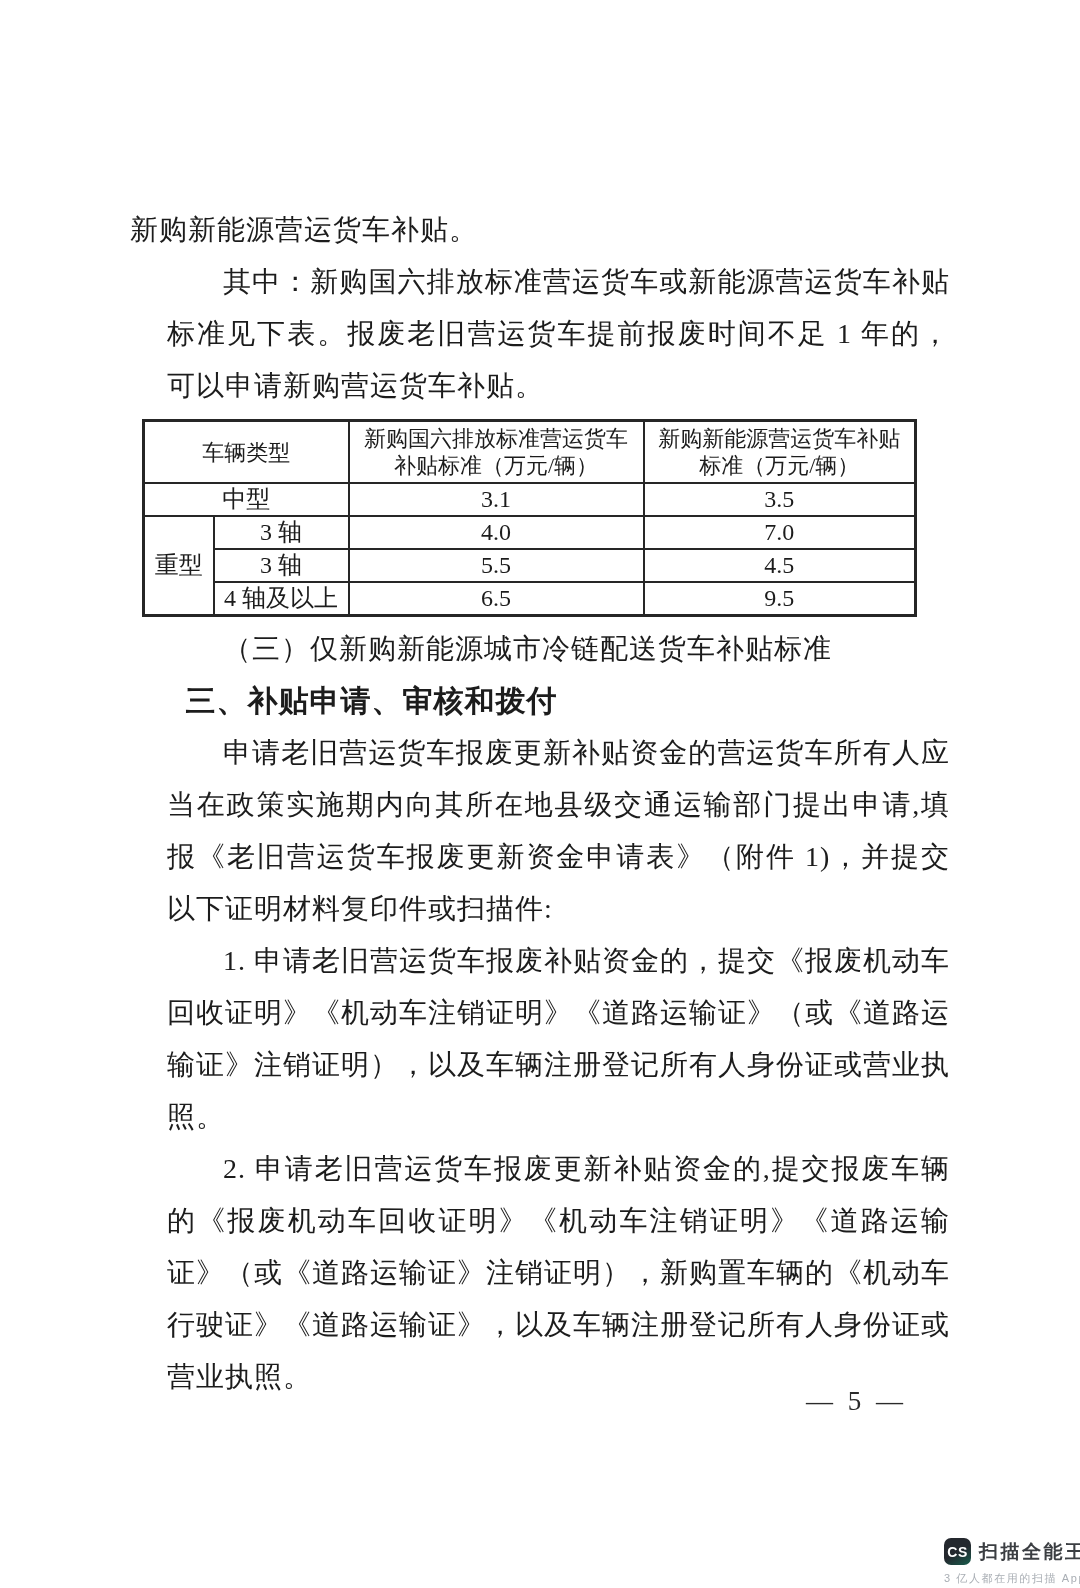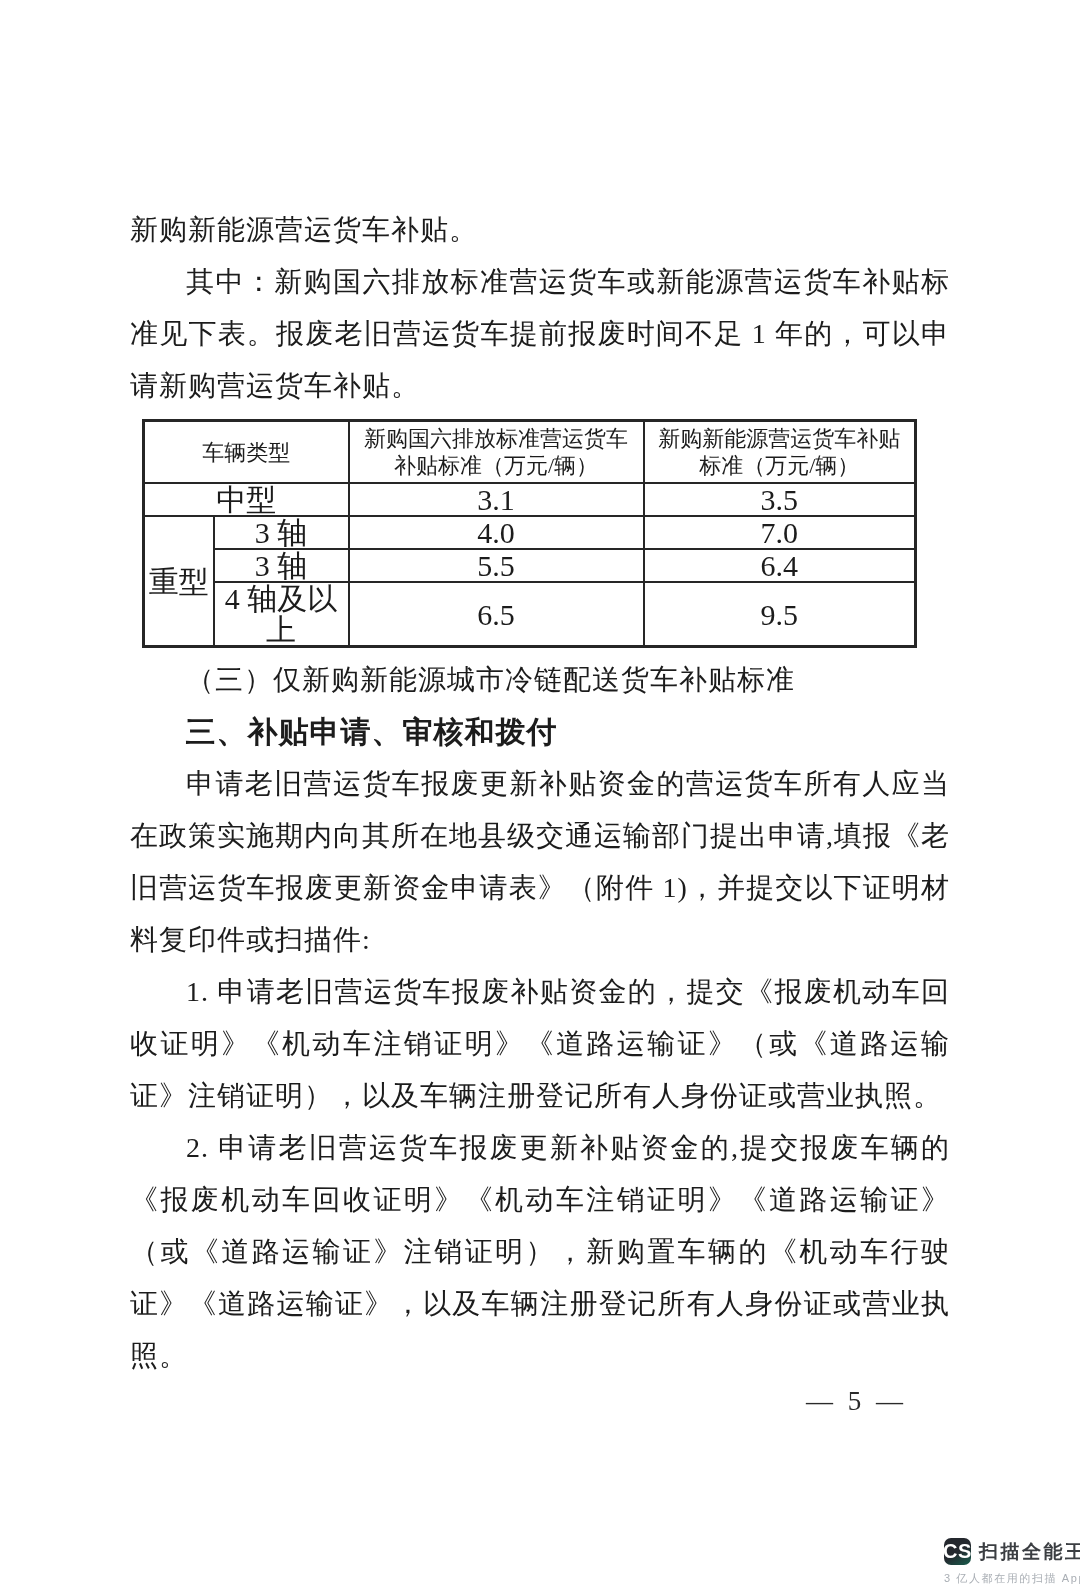--- a/index.html
+++ b/index.html
@@ -27,7 +27,7 @@
     text-justify: inter-ideograph;
     color: #1c1c1c;
   }
-  .indent { text-indent: 2em; }
+  .indent { text-indent: 2em; margin-left: 37px; }
   .heading-bold {
     font-family: Liberation Sans, sans-serif;
     font-weight: 700;

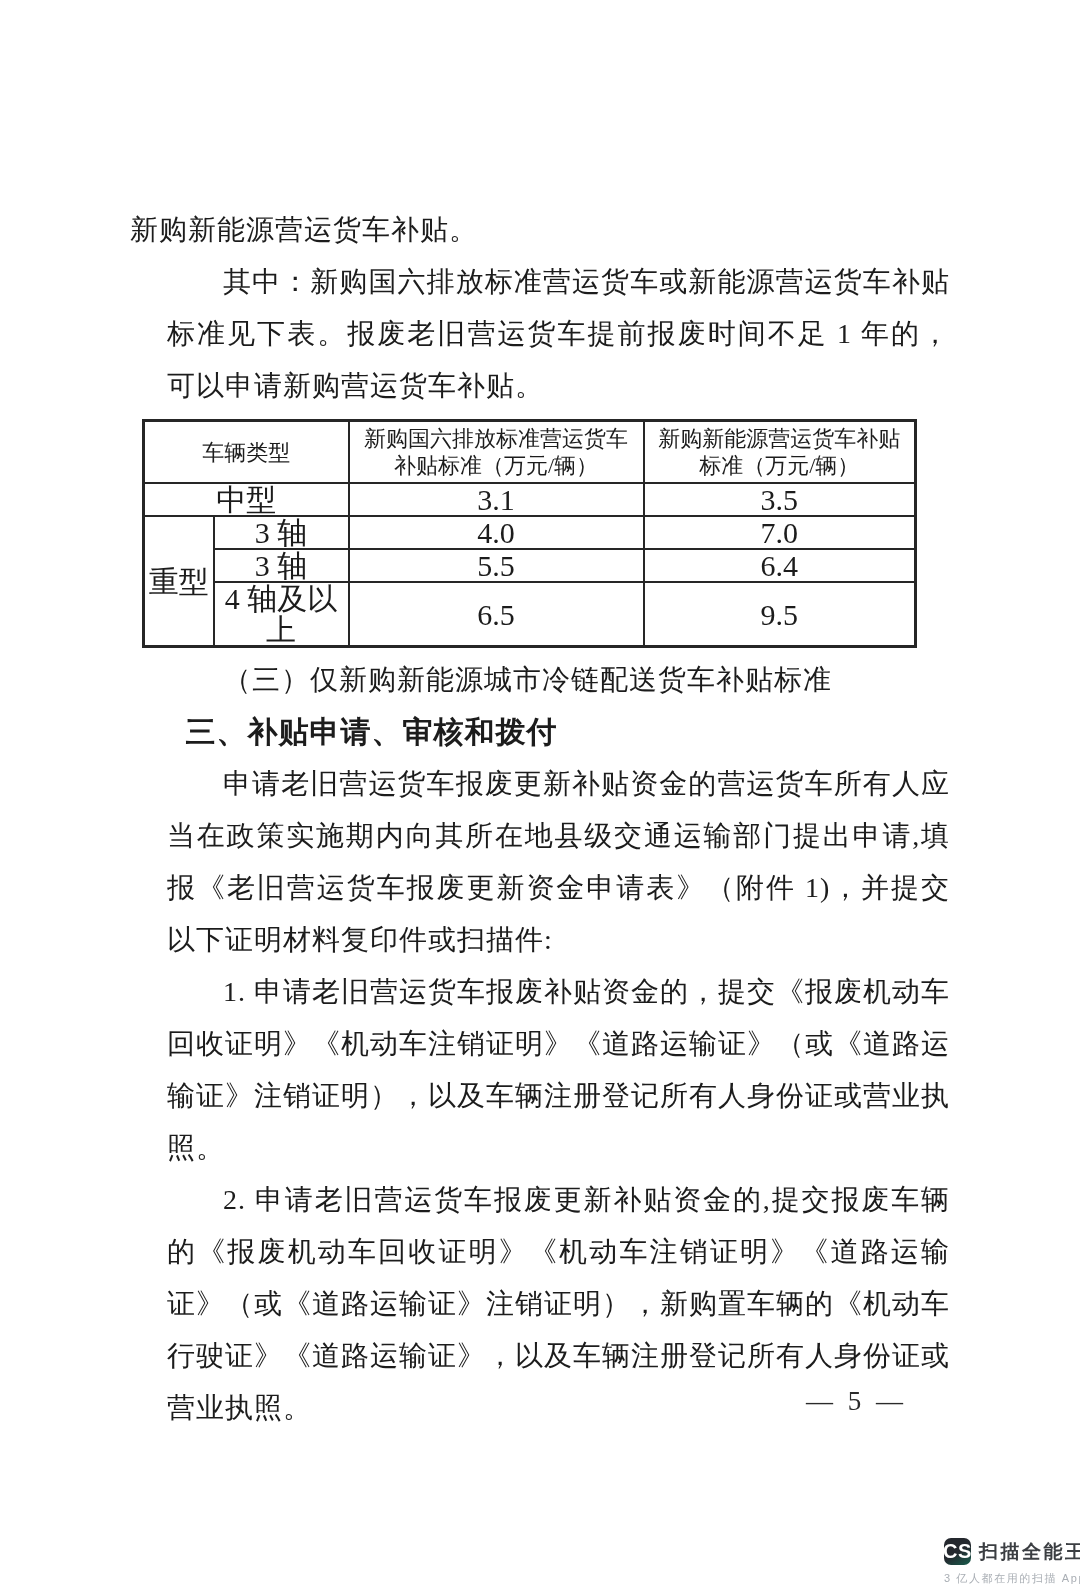--- a/index.html
+++ b/index.html
@@ -47,7 +47,7 @@
     border: 2px solid #262626;
     text-align: center;
     vertical-align: middle;
-    font-size: 30px;
+    font-size: 24px;
     color: #1c1c1c;
     padding: 0;
   }

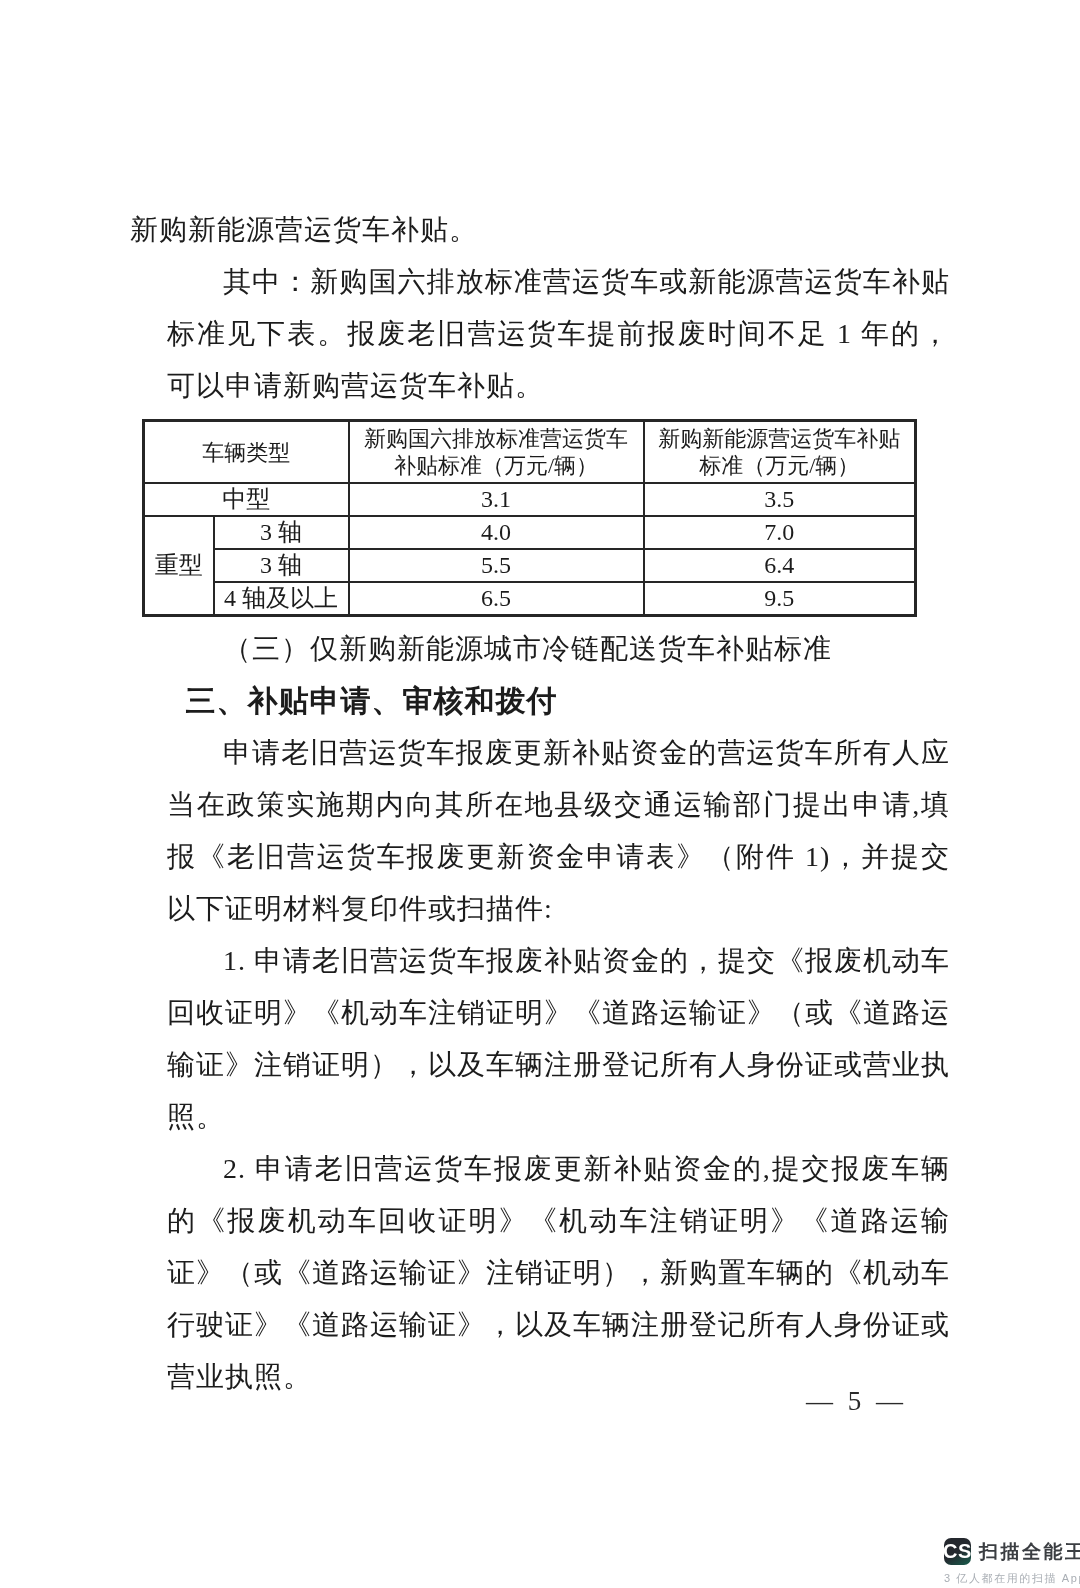--- a/index.html
+++ b/index.html
@@ -139,7 +139,7 @@
         <tr class="datarow">
           <td>3 轴</td>
           <td>5.5</td>
-          <td>6.4</td>
+          <td>4.5</td>
         </tr>
         <tr class="datarow">
           <td>4 轴及以上</td>

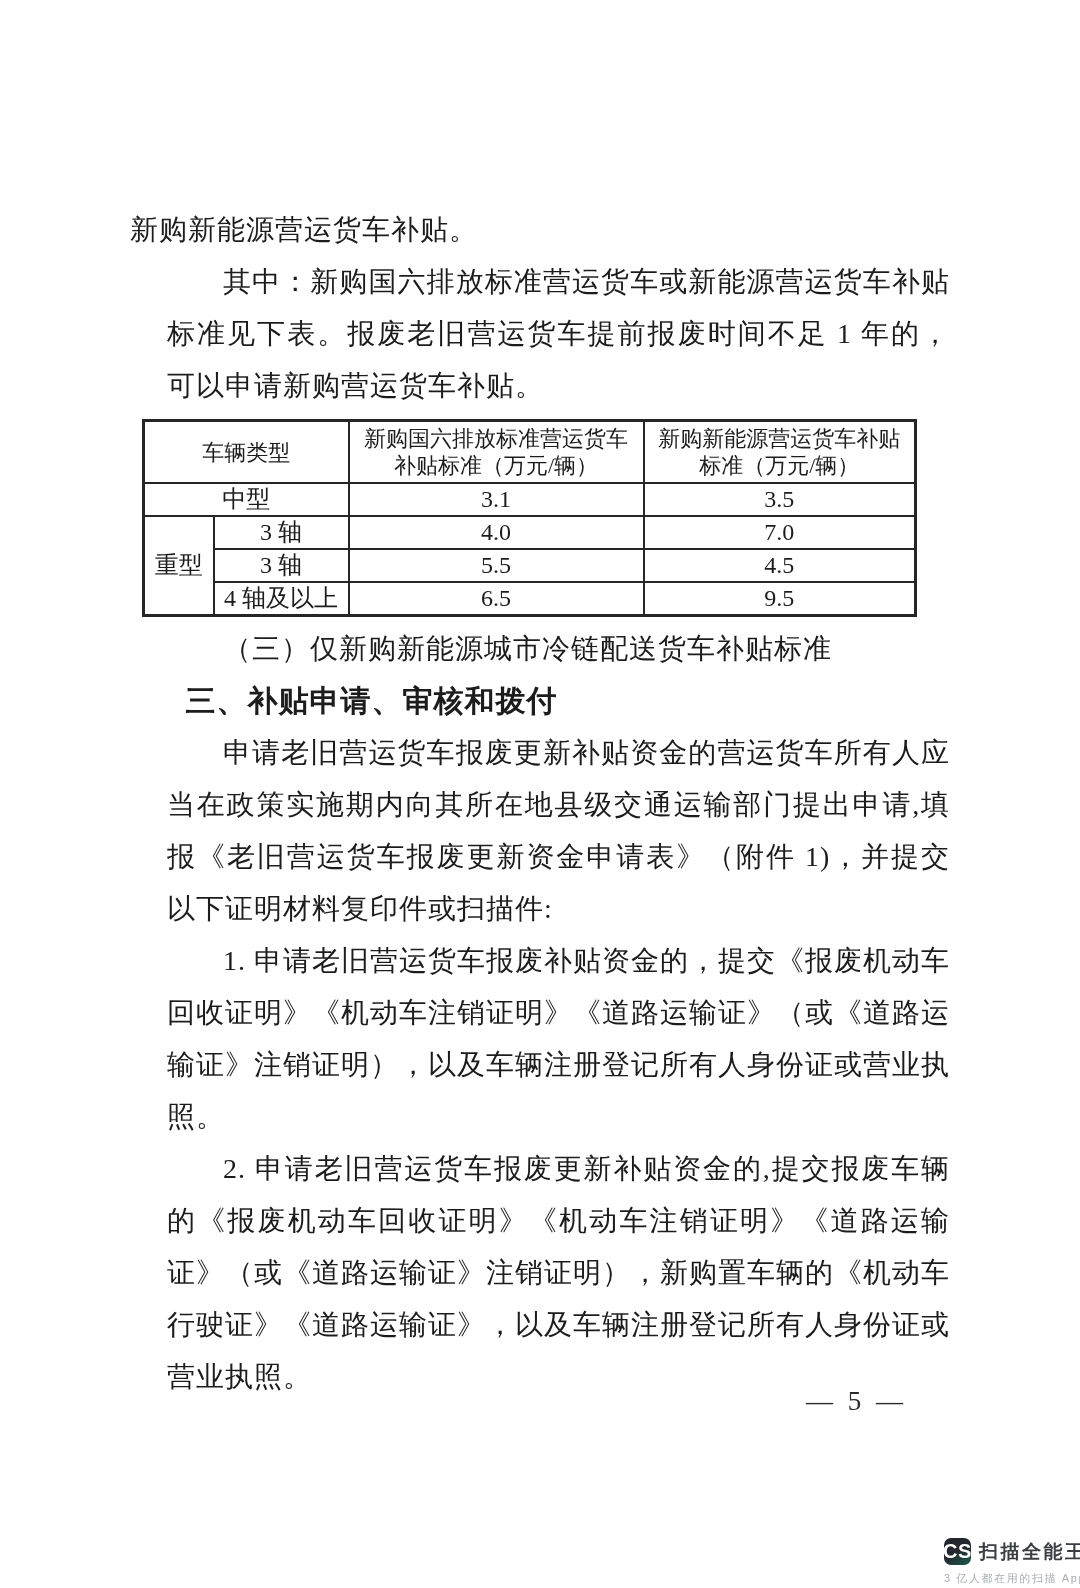--- a/index.html
+++ b/index.html
@@ -79,7 +79,7 @@
     border-radius: 7px;
     background: linear-gradient(150deg, #24282e 52%, #117a5e 125%);
     color: #ffffff;
-    font-size: 20px;
+    font-size: 14px;
     font-weight: 700;
     display: flex;
     align-items: center;

